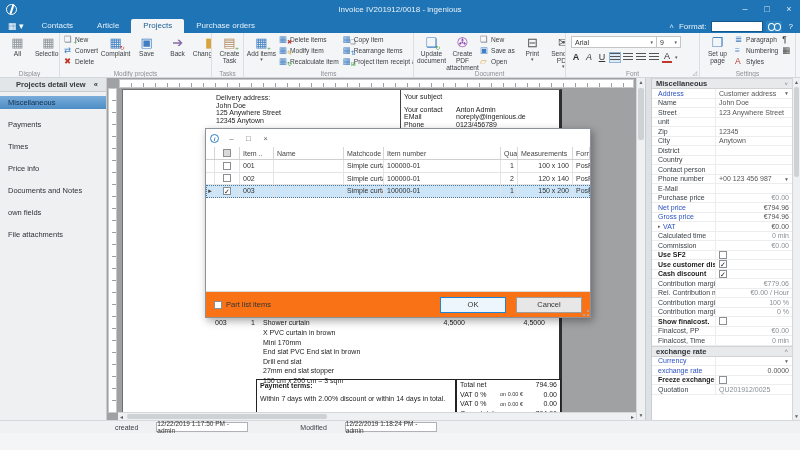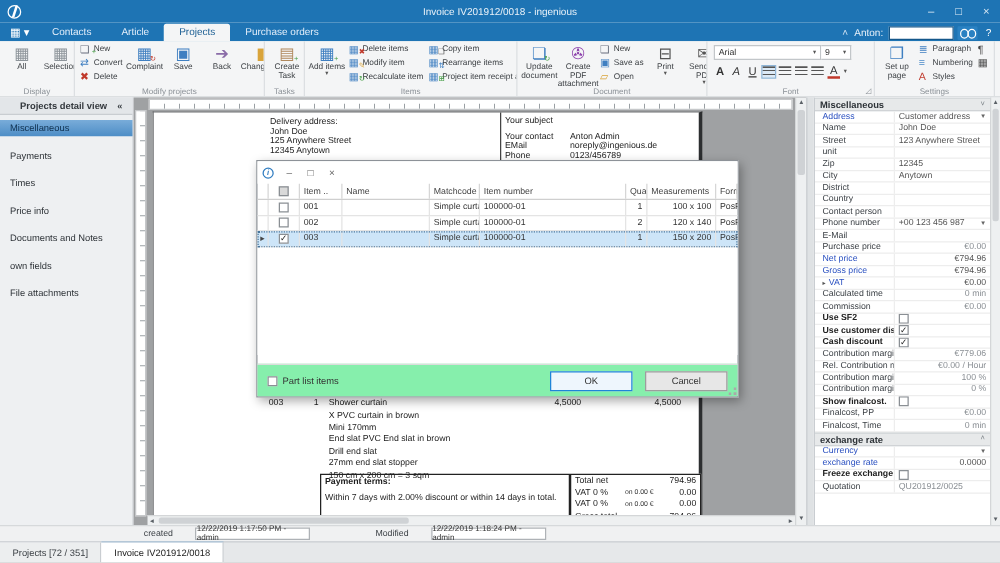--- a/index.html
+++ b/index.html
@@ -174,7 +174,7 @@
       </div>
     <div class="tabrow-right">
       <div class="collapse-chev">˄</div>
-      <div class="search-label">Anton:</div>
+      <div class="search-label">Format:</div>
       <input class="search-input" value="" style="">
       <div class="binoc"></div>
       <div class="help-btn">?</div>

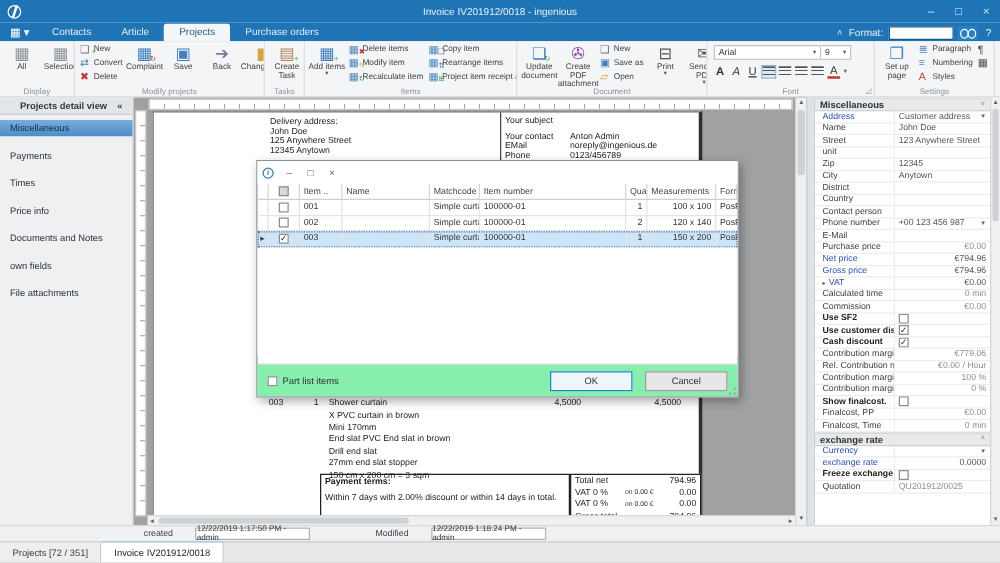--- a/index.html
+++ b/index.html
@@ -115,7 +115,7 @@
   .drow.sel { background:#cde5f8; outline:1px dotted #49769c; outline-offset:-1px; }
   .cb { width:8px; height:8px; border:1px solid #8a8f94; background:#fff; font-size:7px; line-height:7px; text-align:center; color:#222; }
   .dlg-body { flex:1; background:#fff; }
-  .dlg-footer { flex:none; height:26px; background:#86efac; border-top:1px solid #dcdcdc; display:flex; align-items:center; padding:0 8px;margin-top:7px; }
+  .dlg-footer { flex:none; height:26px; background:#f97316; border-top:1px solid #dcdcdc; display:flex; align-items:center; padding:0 8px;margin-top:7px; }
   .dlg-footer .cb { margin-right:4px; }
   .dlg-footer .cl { font-size:7.5px; color:#333; }
   .btn { width:66px; height:16px; font-size:7.5px; display:flex; align-items:center; justify-content:center; background:#e7e7e7; border:1px solid #9d9d9d; }

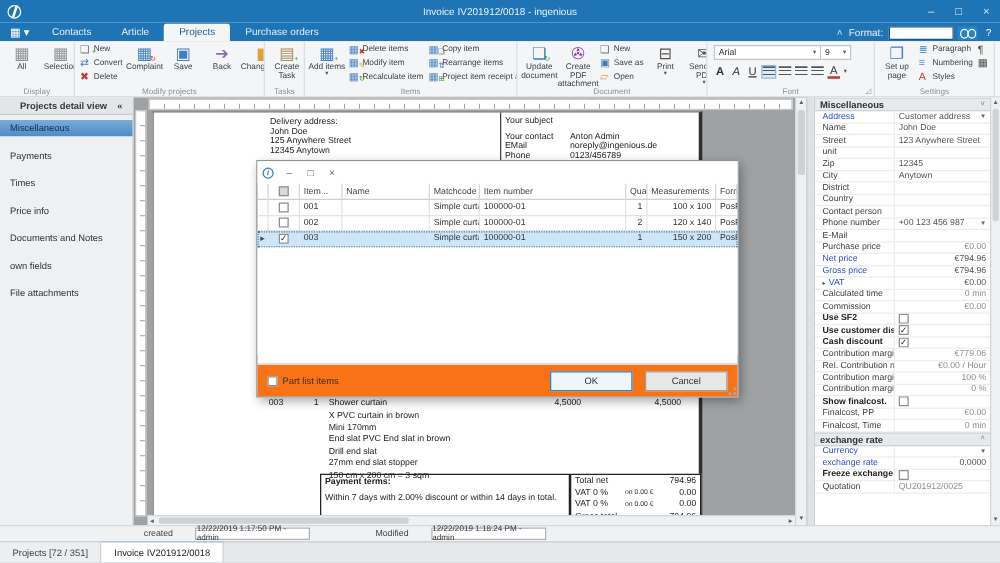--- a/index.html
+++ b/index.html
@@ -762,10 +762,6 @@
     <div class="st-box">12/22/2019 1:18:24 PM - admin</div>
   </div>
 
-  <div class="bottomtabs" id="bottomtabs">
-      <div class="btab">Projects [72 / 351]</div>
-      <div class="btab active">Invoice IV201912/0018</div>
-    </div>
 
 </div>
 

